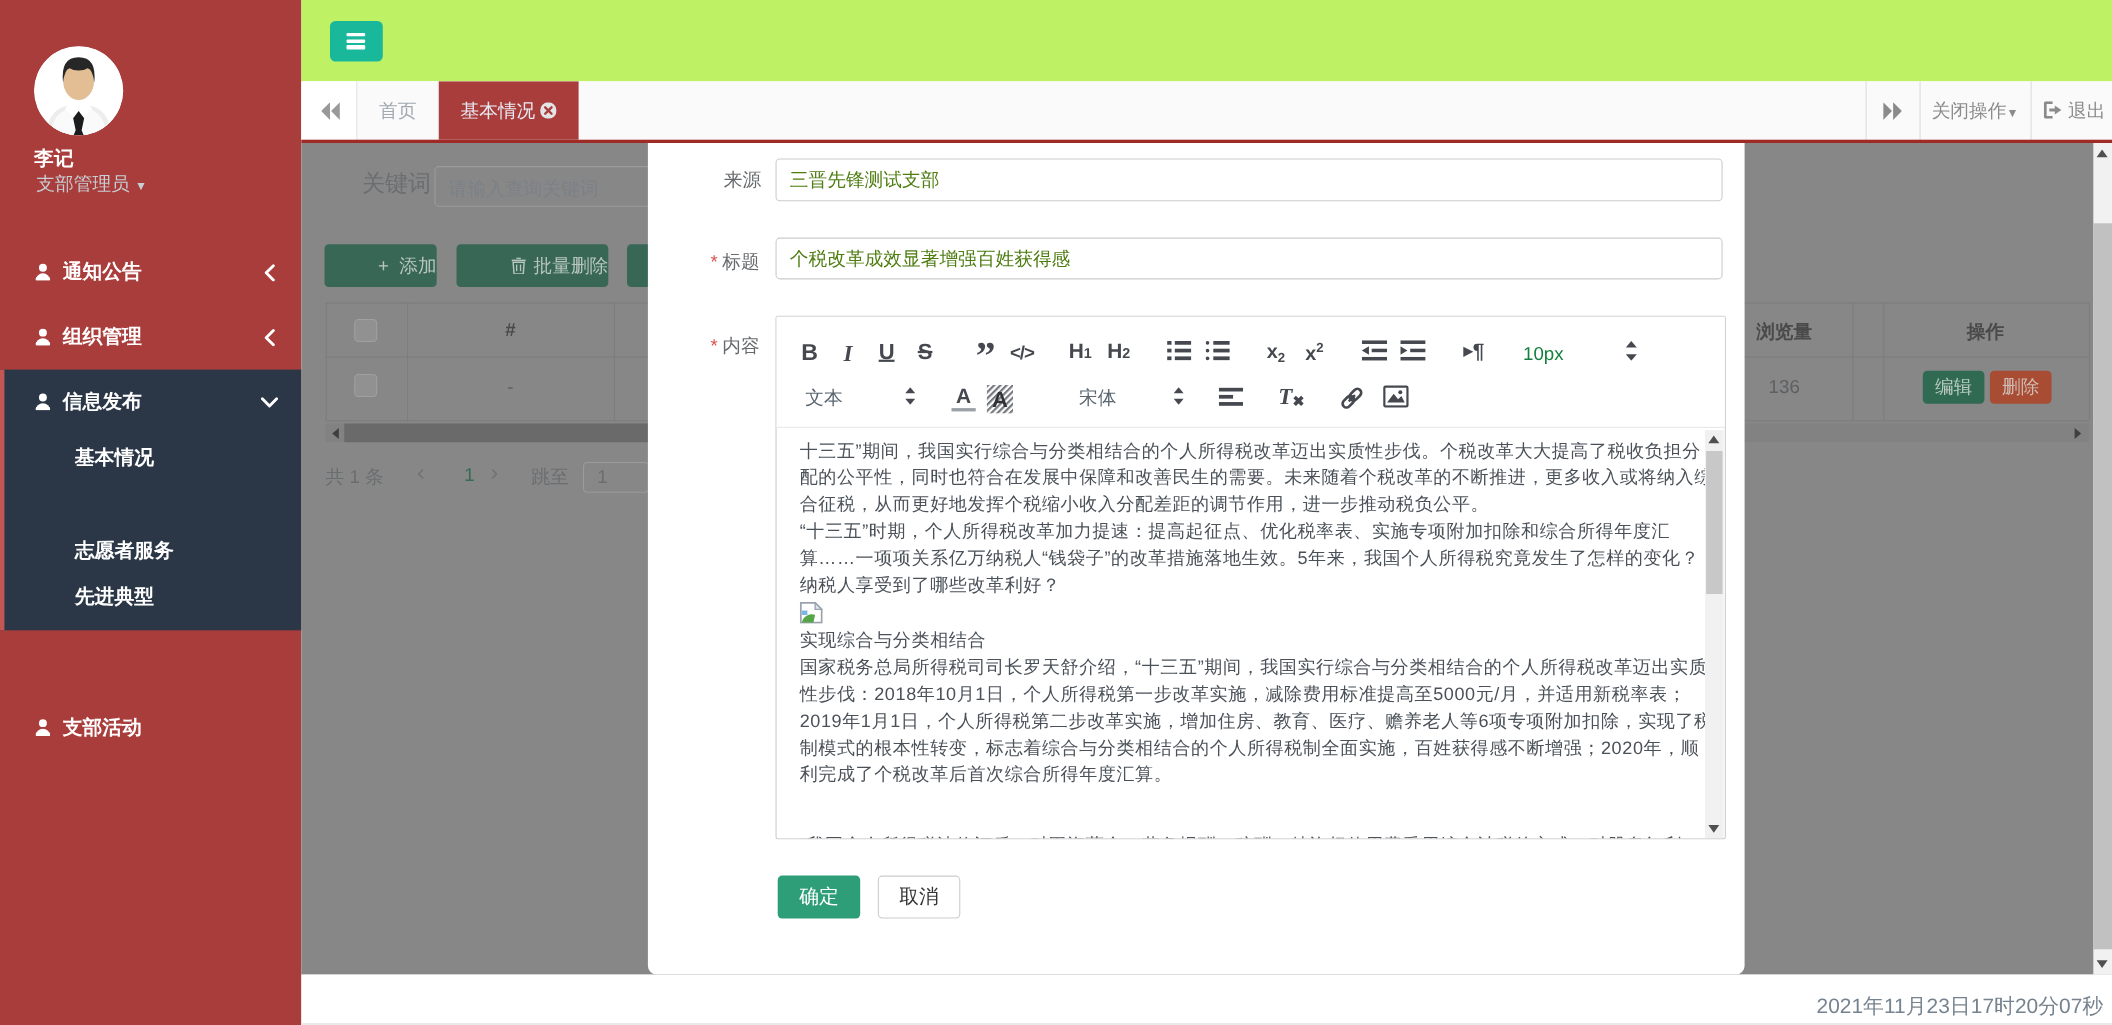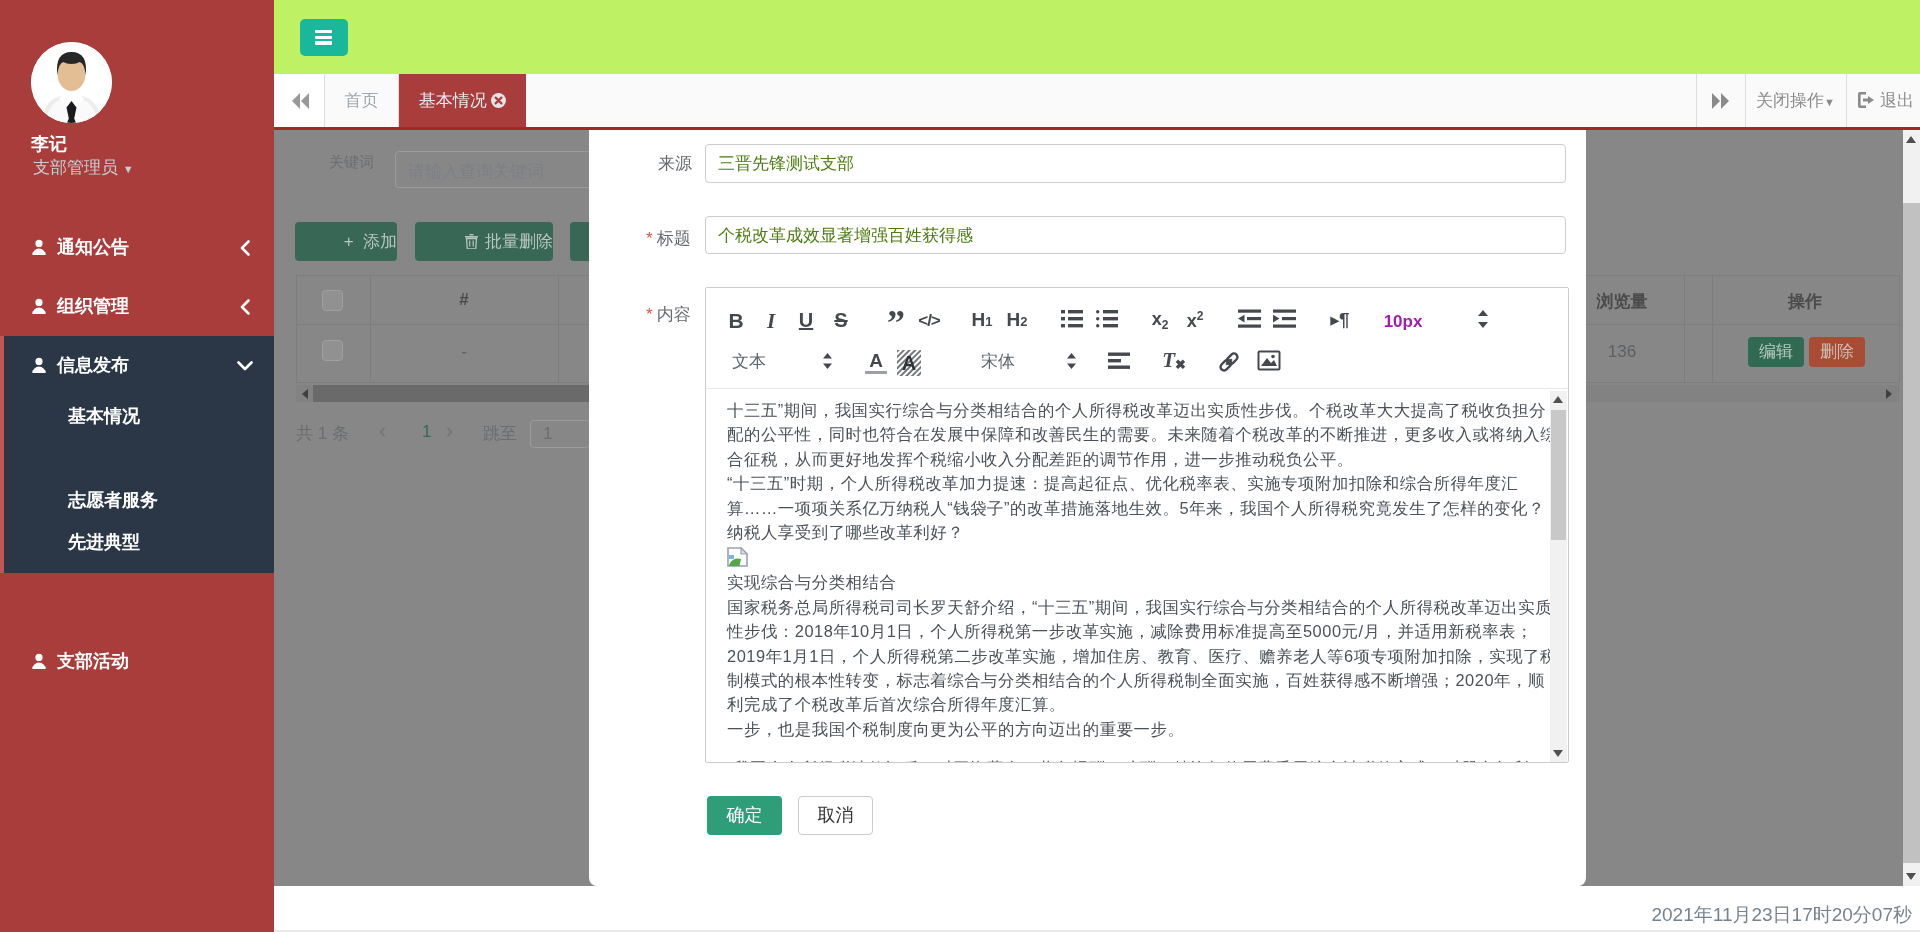--- a/index.html
+++ b/index.html
@@ -171,7 +171,7 @@
 
 <div id="content" class="abs">
 
-  <div class="abs" style="left:55px;top:23px;font-size:15px;color:#6b6e71;">关键词</div>
+  <div class="abs" style="left:55px;top:23px;font-size:21px;color:#6b6e71;">关键词</div>
   <div class="uinput" style="left:121px;top:21px;width:250px;height:37px;">
       <span style="position:absolute;left:12px;top:8px;color:#7c8187;font-size:17px;">请输入查询关键词</span>
     </div>

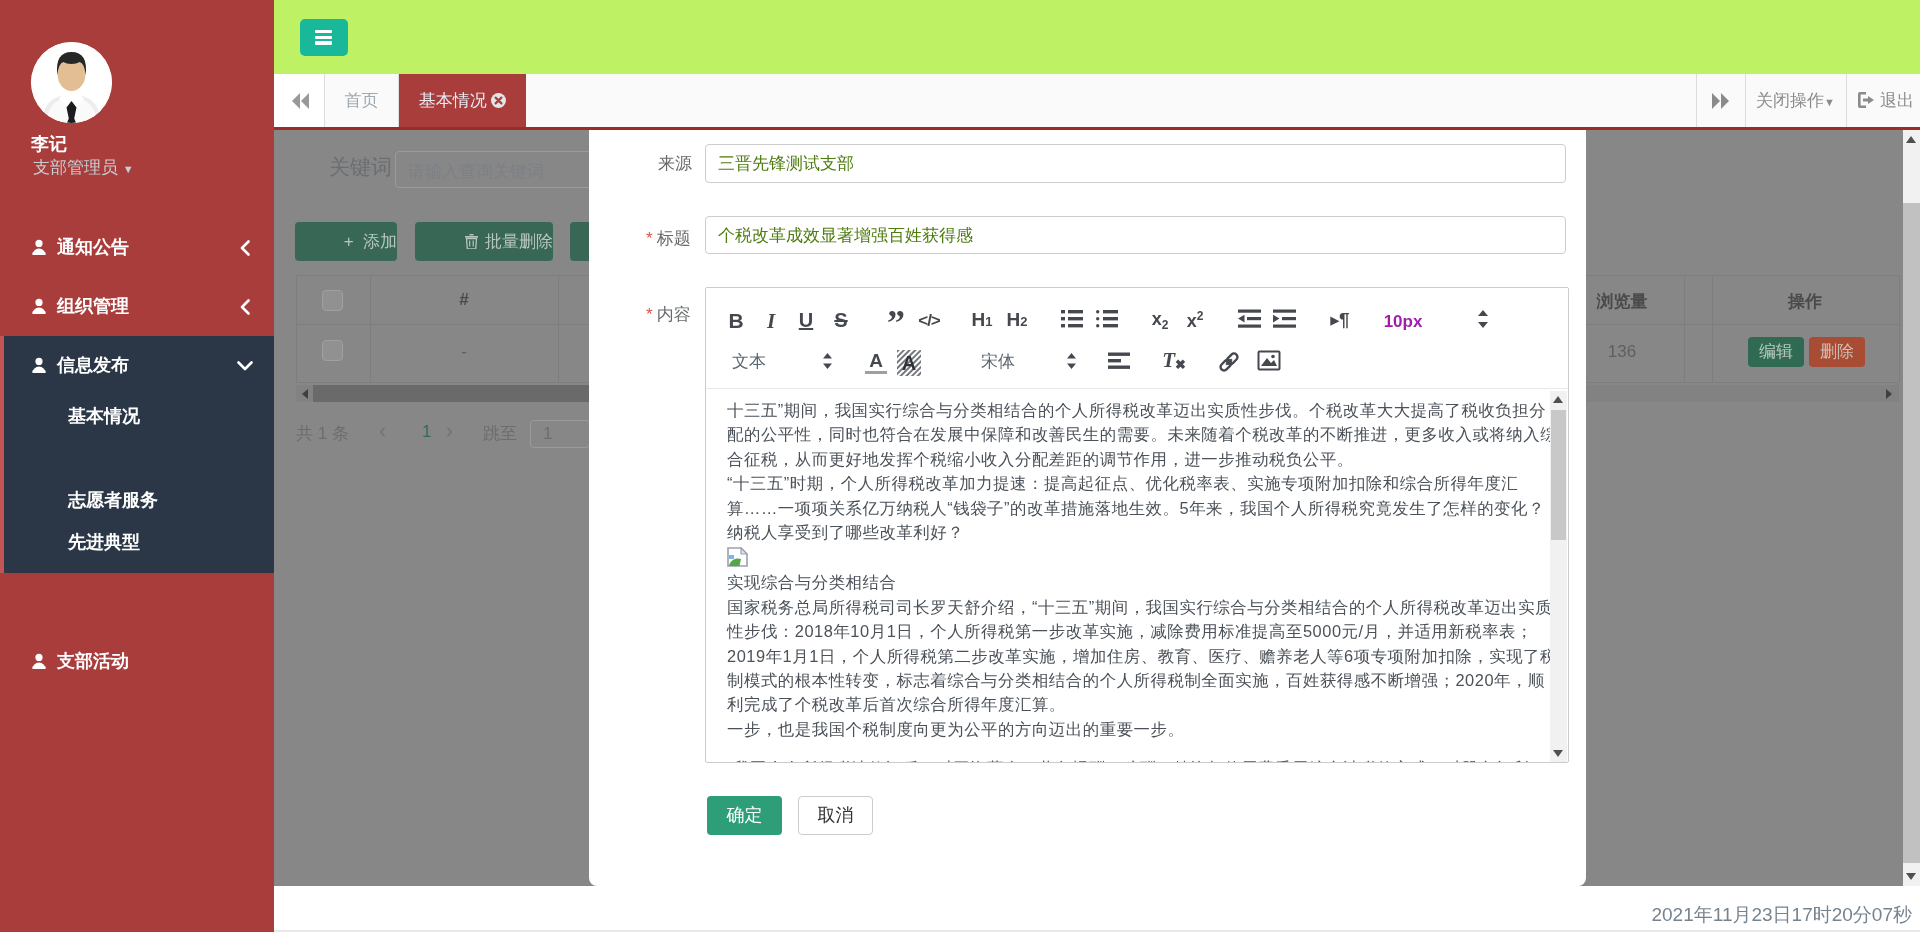--- a/index.html
+++ b/index.html
@@ -275,7 +275,7 @@
               </g>
             </svg></div>
         <div class="ti" style="left:617px;top:21px;font-size:19px;"><span style="font-size:11px;vertical-align:2px;">▶</span>¶</div>
-        <div class="ti" style="left:672px;top:24px;width:50px;font-weight:bold;font-size:17px;color:#a21caf;">10px</div>
+        <div class="ti" style="left:672px;top:24px;width:50px;font-weight:normal;font-size:17px;color:#15803d;">10px</div>
         <div class="ti" style="left:760px;top:22px;"><svg width="12" height="18" viewBox="0 0 12 18">
               <g fill="#45494f">
                 <path d="M6 0 L11 6 L1 6 Z"></path>

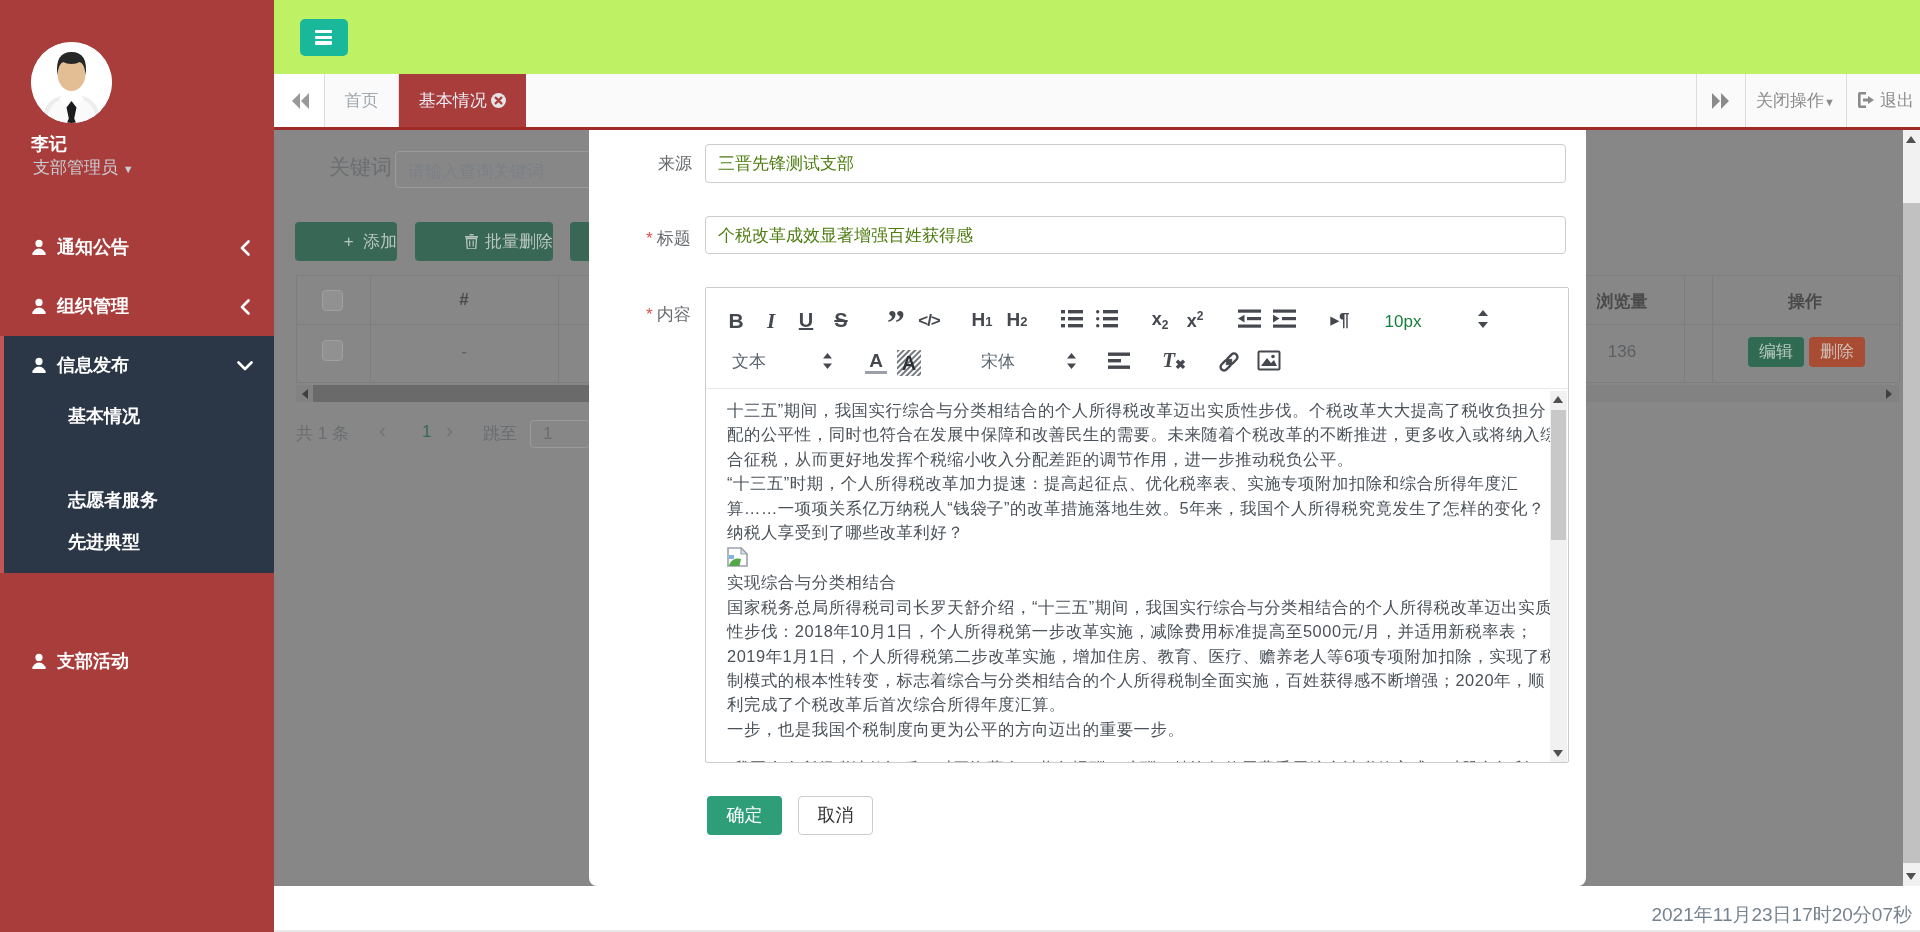--- a/index.html
+++ b/index.html
@@ -349,7 +349,6 @@
         <div>2019年1月1日，个人所得税第二步改革实施，增加住房、教育、医疗、赡养老人等6项专项附加扣除，实现了税</div>
         <div>制模式的根本性转变，标志着综合与分类相结合的个人所得税制全面实施，百姓获得感不断增强；2020年，顺</div>
         <div>利完成了个税改革后首次综合所得年度汇算。</div>
-        <div>一步，也是我国个税制度向更为公平的方向迈出的重要一步。</div>
       </div>
       <div style="position:absolute;left:20px;top:368px;width:830px;font-size:16.4px;letter-spacing:0.55px;white-space:nowrap;color:#4a5158;">“我国个人所得税法修订后，对工资薪金、劳务报酬、稿酬、特许权使用费采用综合计税的方式；对股息红利</div>
       </div>

